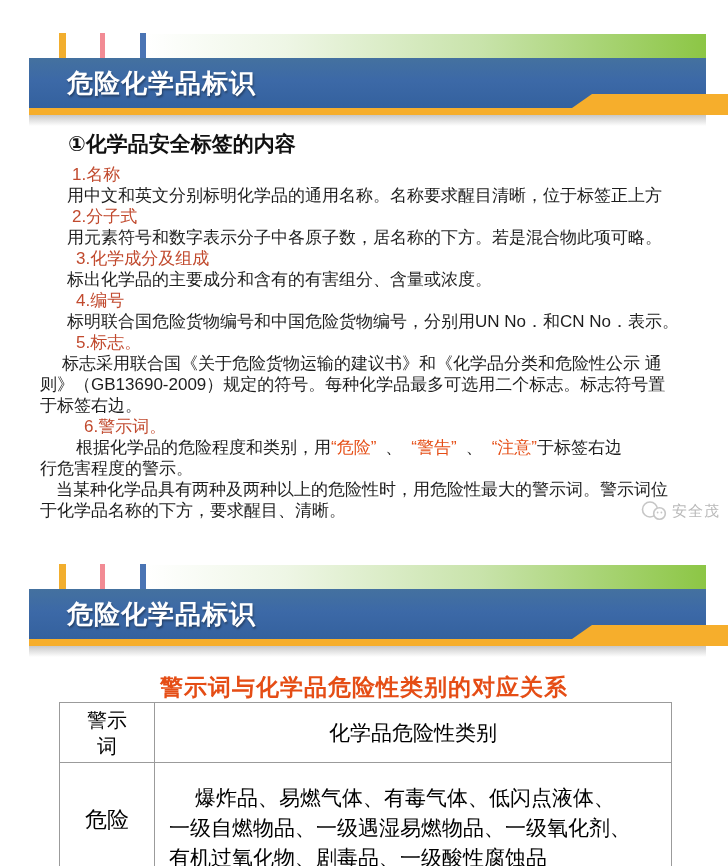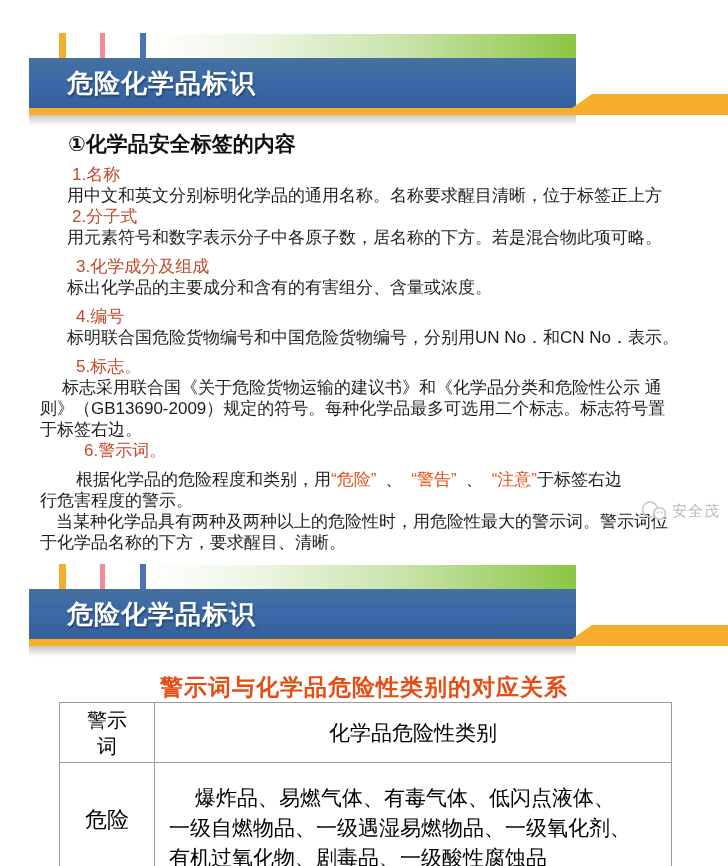--- a/index.html
+++ b/index.html
@@ -22,7 +22,7 @@
     font-family:"Liberation Sans","DejaVu Sans",sans-serif;
     color:var(--text_black);
   }
-  .slide-header{position:absolute;left:0;width:576px;height:92px;}
+  .slide-header{position:absolute;left:0;width:706px;height:92px;}
   .bar{position:absolute;top:0;height:25px;display:block;}
   .bar-yellow{left:59px;width:7px;background:var(--bar_yellow);}
   .bar-pink{left:100px;width:5px;background:var(--bar_pink);}

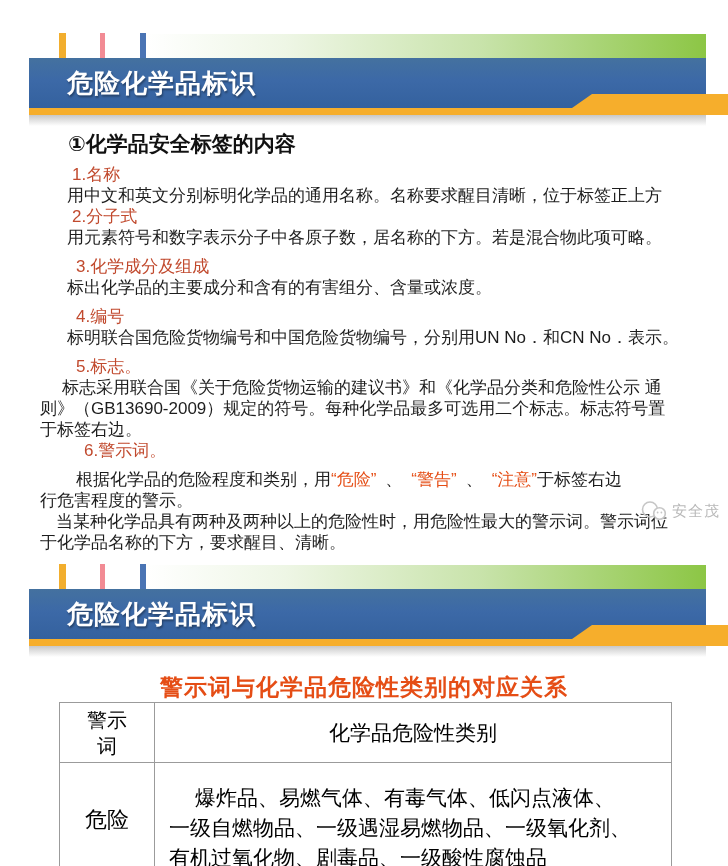--- a/index.html
+++ b/index.html
@@ -62,7 +62,7 @@
   .ln{font-size:17px;line-height:21px;white-space:nowrap;}
   .ln.red{color:var(--red_label);}
   .i0{padding-left:0;} .i16{padding-left:16px;} .i22{padding-left:22px;}
-  .i27{padding-left:27px;} .i32{padding-left:32px;} .i36{padding-left:36px;margin-top:8px;} .i44{padding-left:44px;}
+  .i27{padding-left:27px;} .i32{padding-left:32px;} .i36{padding-left:36px;} .i44{padding-left:44px;}
   .rw{color:var(--red_bright);text-align:center;}
   .sep{padding:0 9px;}
   .watermark{

